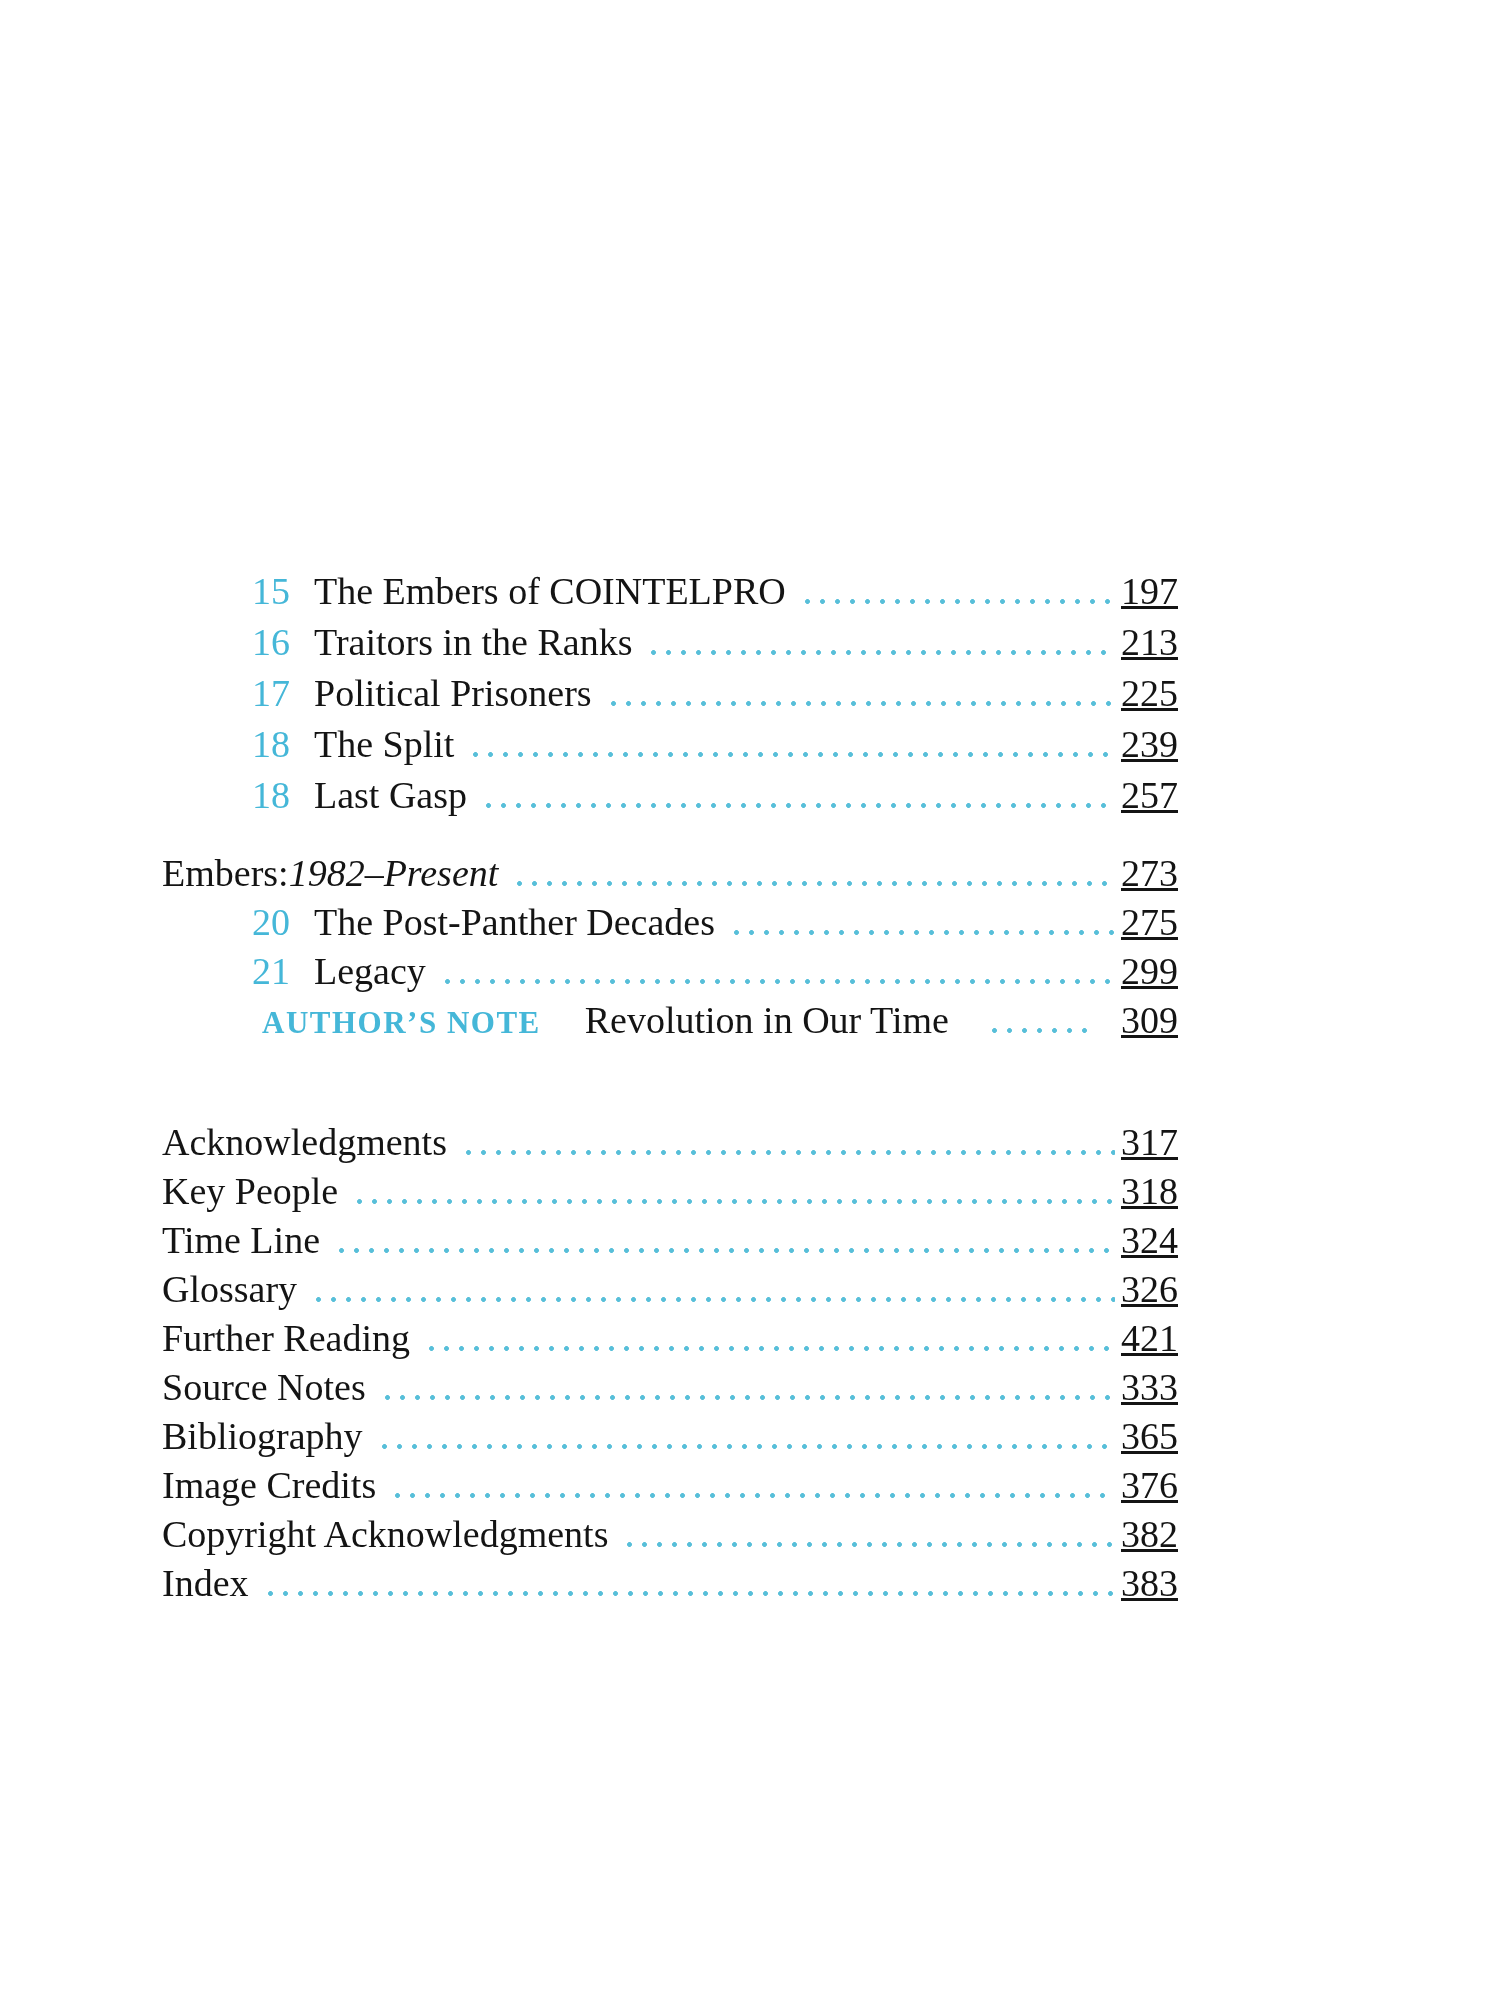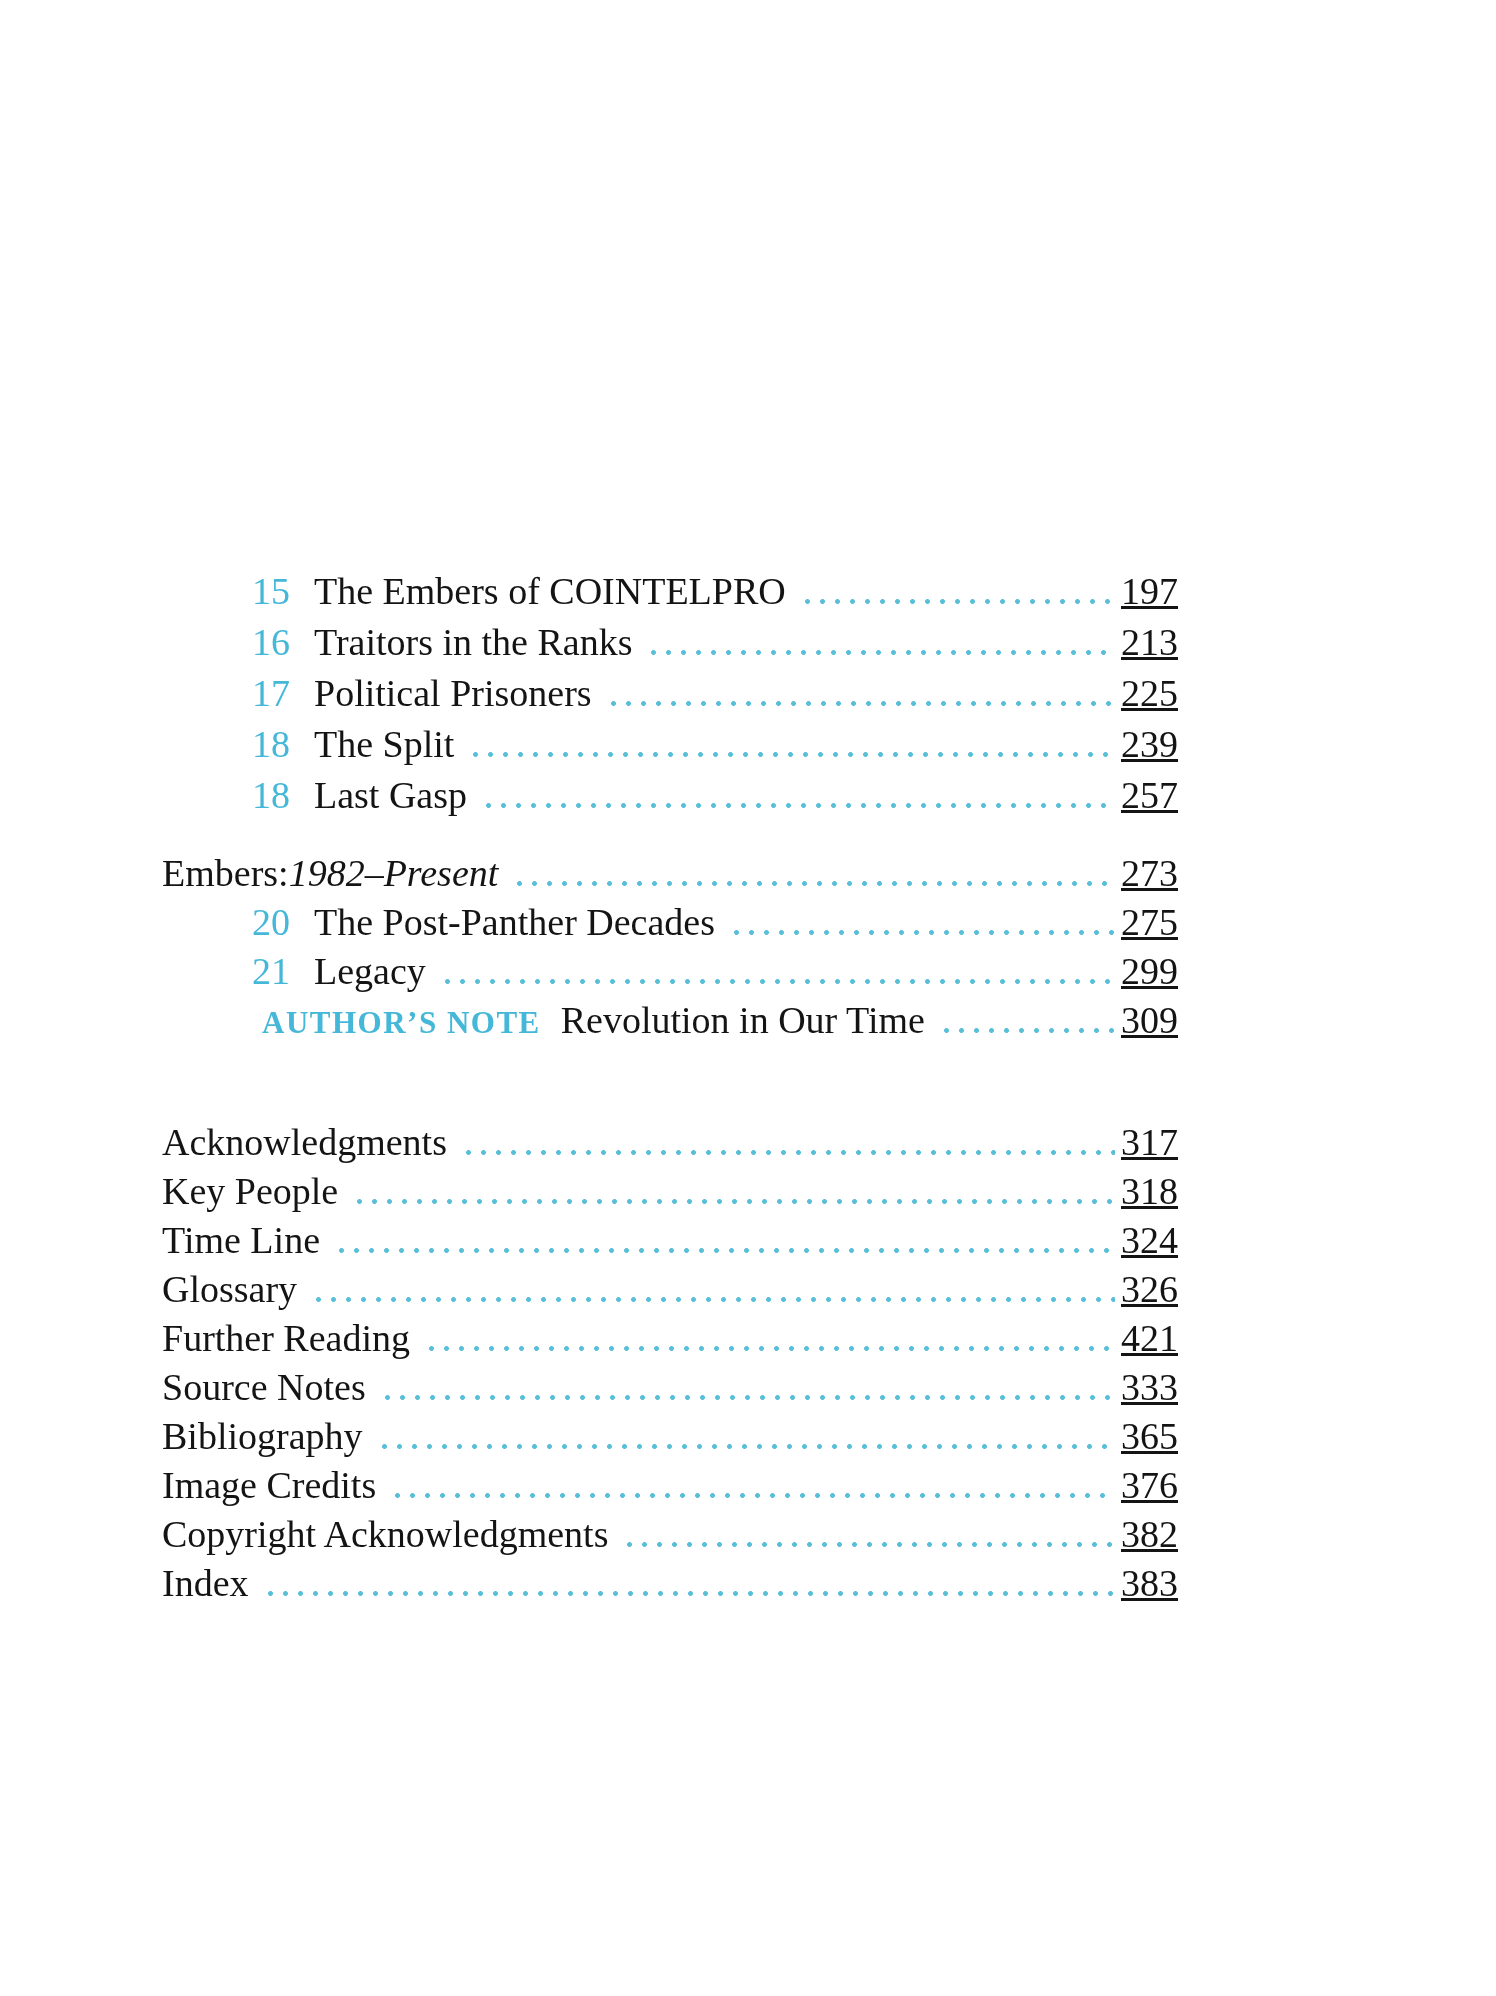--- a/index.html
+++ b/index.html
@@ -50,7 +50,7 @@
   }
   .page-num { flex: 0 0 auto; text-align: left; text-decoration: underline; }
 
-  .note-row { margin-left: 100px; }
+  .note-row { margin-left: 100px; gap: 24px; }
   .note-label {
     color: var(--accent, #45b7d8);
     font-weight: bold;

